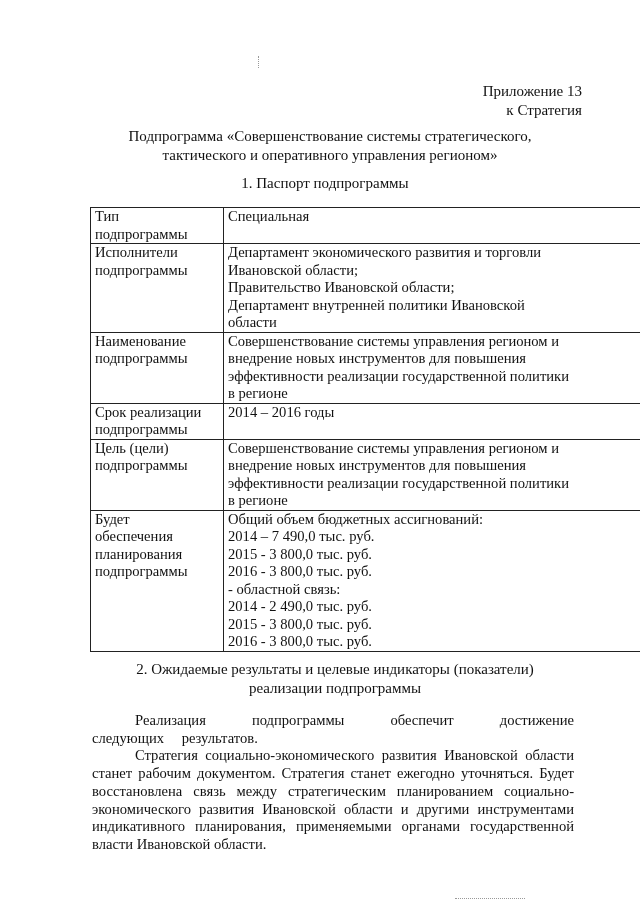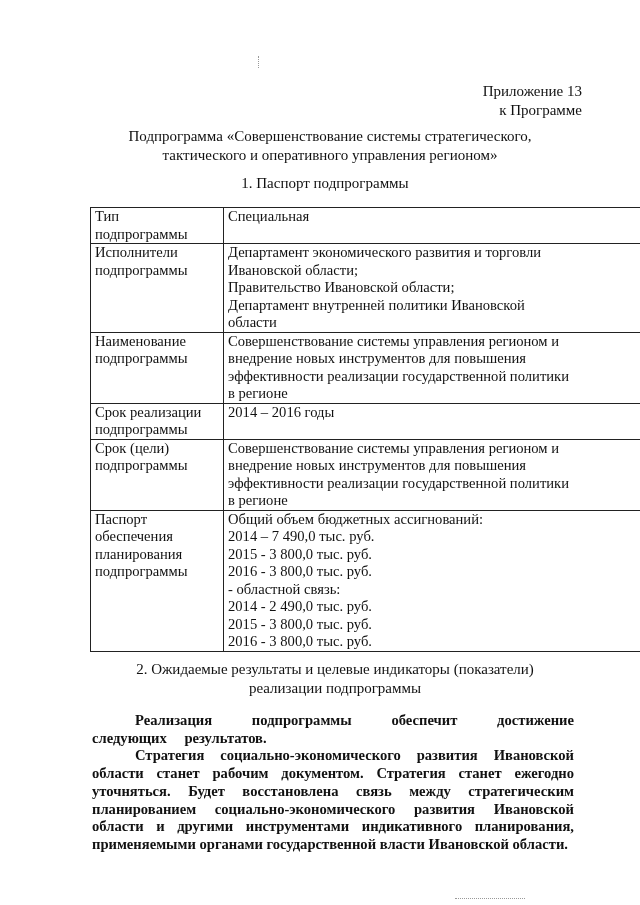--- a/index.html
+++ b/index.html
@@ -56,7 +56,7 @@
 
 <div class="appendix">
   <div>Приложение 13</div>
-  <div>к Программе</div>
+  <div>к Стратегия</div>
 </div>
 
 <div class="title">

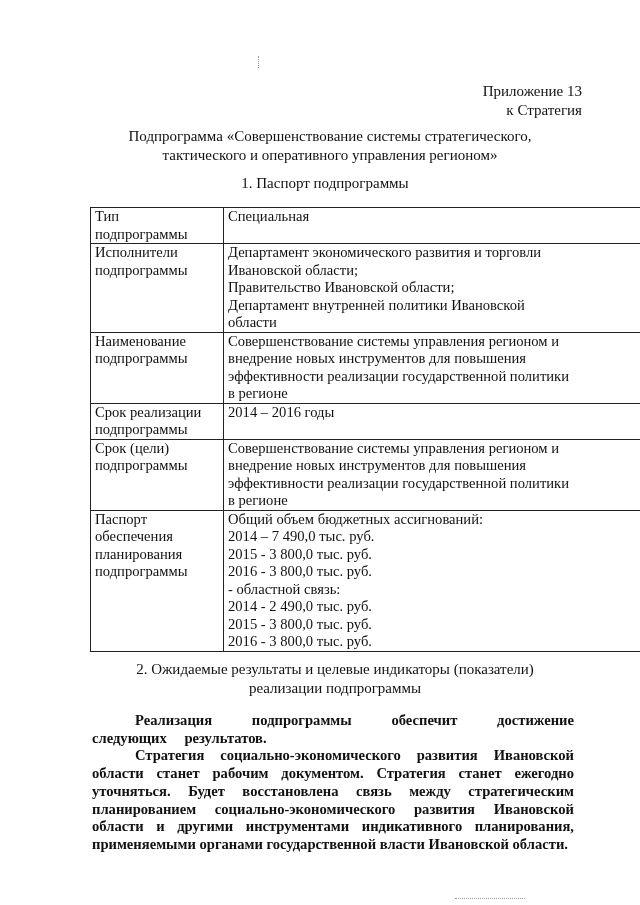--- a/index.html
+++ b/index.html
@@ -113,7 +113,7 @@
       </tr>
       <tr>
         <td class="lbl">
-          <div>Срок (цели)</div>
+          <div>Цель (цели)</div>
           <div>подпрограммы</div>
         </td>
         <td>

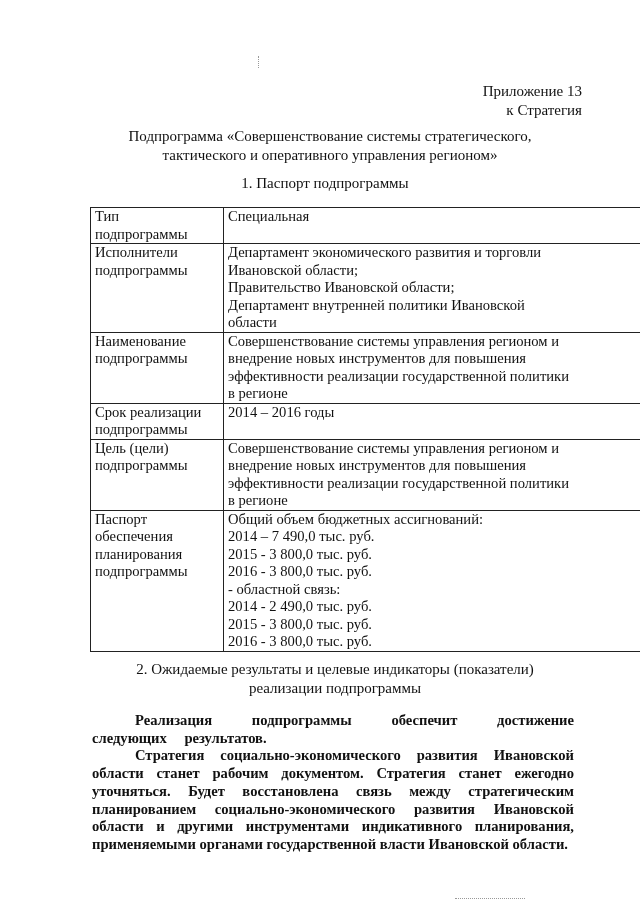--- a/index.html
+++ b/index.html
@@ -125,7 +125,7 @@
       </tr>
       <tr>
         <td class="lbl">
-          <div>Паспорт</div>
+          <div>Будет</div>
           <div>обеспечения</div>
           <div>планирования</div>
           <div>подпрограммы</div>

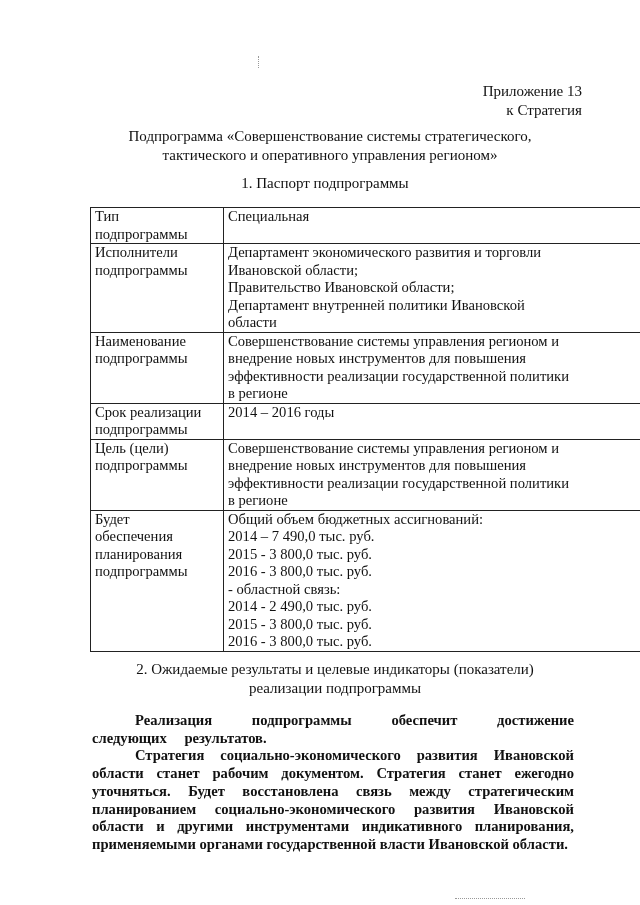--- a/index.html
+++ b/index.html
@@ -39,7 +39,7 @@
     position: absolute; left: 92px; width: 482px; top: 712px;
     text-align: justify; line-height: 17.7px; font-size: 14.6px;
   }
-  .body-text p { margin: 0; text-indent: 43px; font-weight: bold; }
+  .body-text p { margin: 0; text-indent: 43px; }
   .scan-mark {
     position: absolute; left: 258px; top: 56px; width: 3px; height: 12px;
     border-left: 1px dotted #999;

